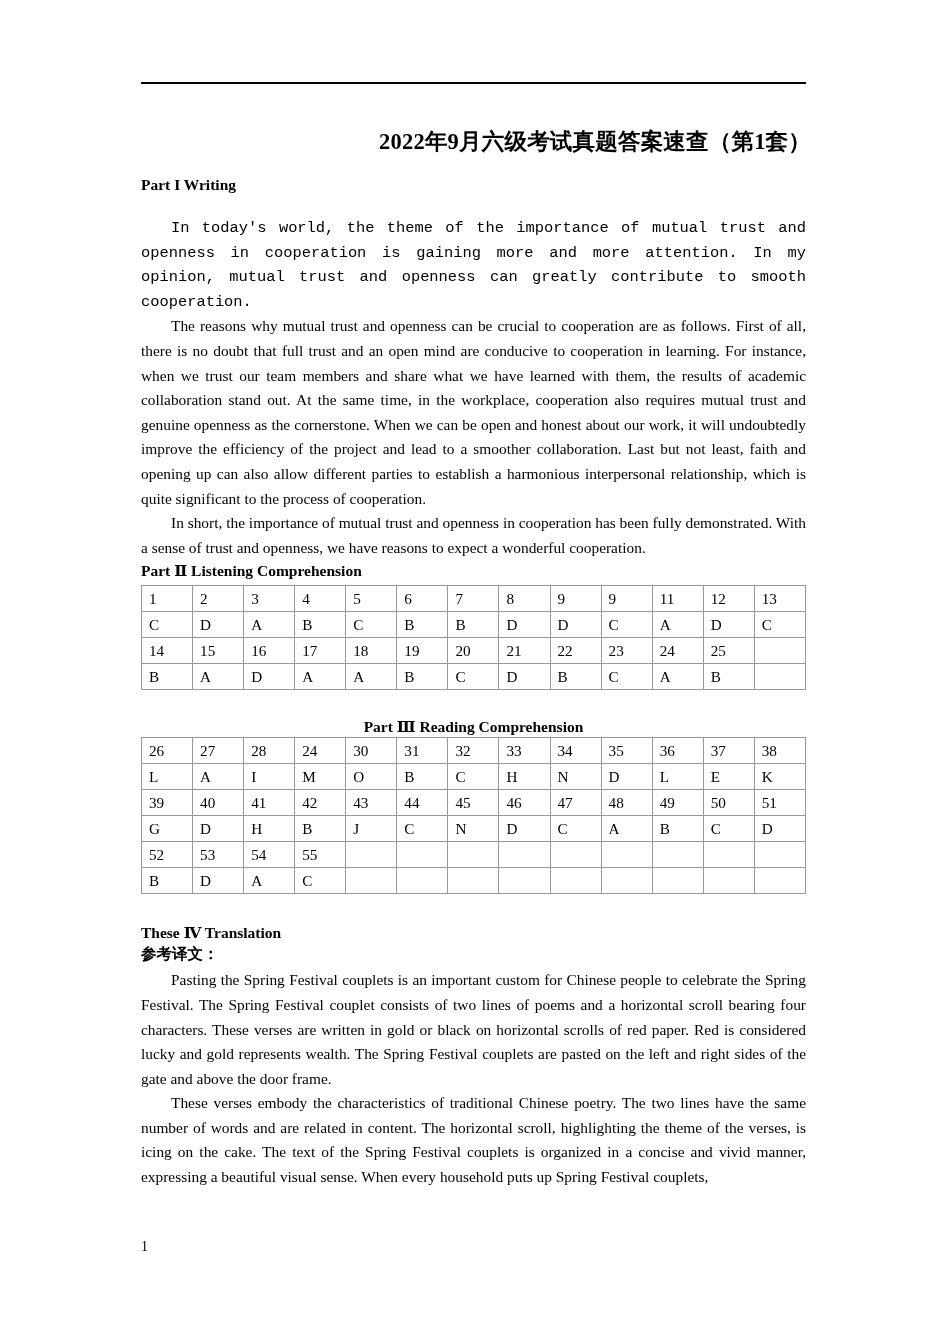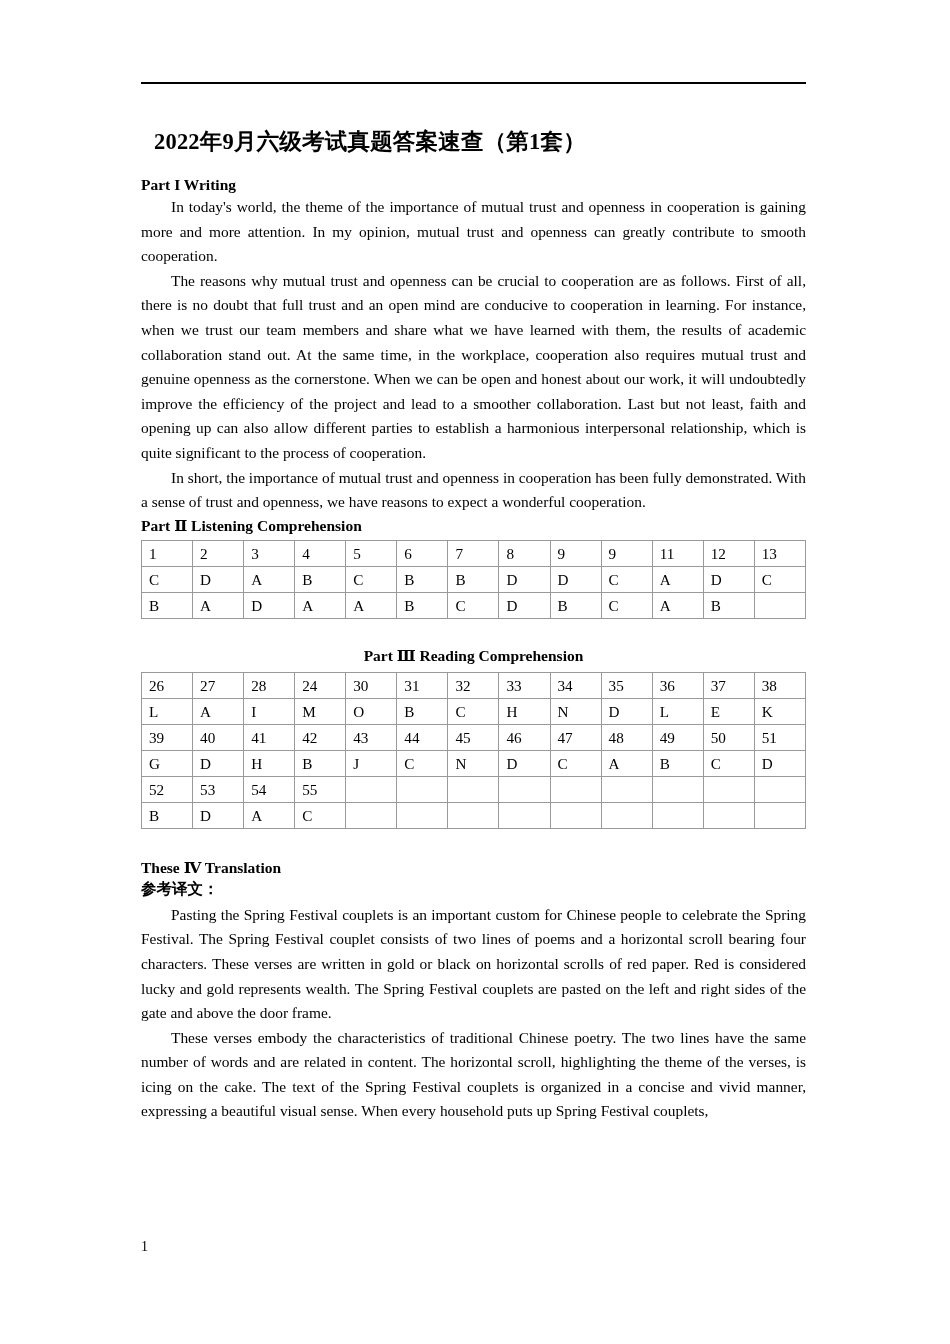--- a/index.html
+++ b/index.html
@@ -37,10 +37,10 @@
   
   .doc-title {
     position: absolute;
-    left: 154px;
+    left: 146px;
     top: 126px;
     width: 665px;
-    text-align: left;
+    text-align: right;
     font-size: 22.5px;
     font-weight: bold;
     letter-spacing: 0.2px;

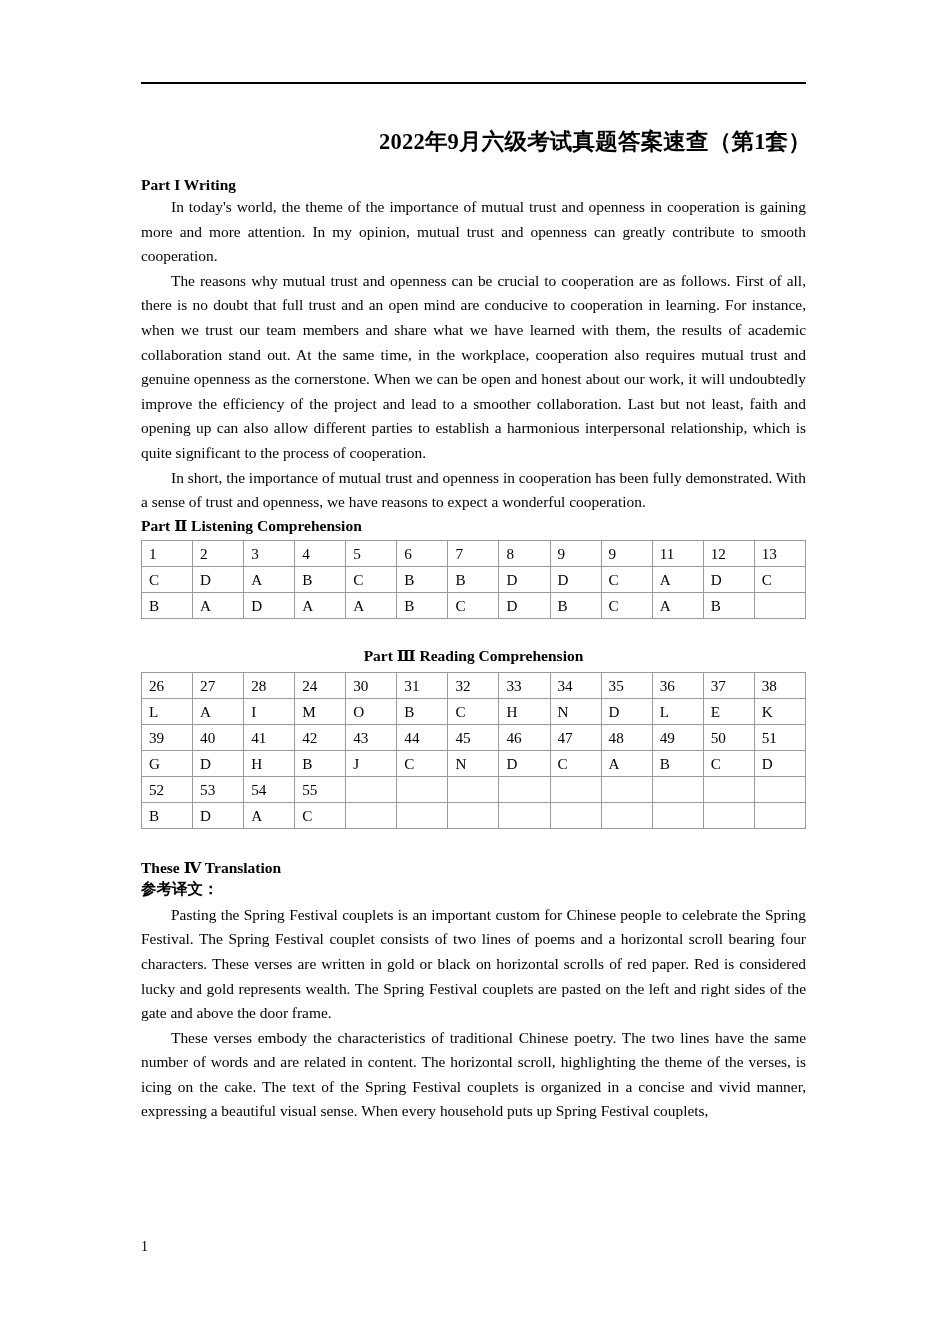--- a/index.html
+++ b/index.html
@@ -107,7 +107,7 @@
 
     <div class="sec-head">Part I Writing</div>
 
-    <p class="body-par" style="margin-top:0;">In today's world, the theme of the importance of mutual trust and openness in cooperation is gaining more and more attention. In my opinion, mutual trust and openness can greatly contribute to smooth cooperation.</p>
+    <p class="body-par" style="margin-top:21px;font-family:Liberation Mono, monospace;">In today's world, the theme of the importance of mutual trust and openness in cooperation is gaining more and more attention. In my opinion, mutual trust and openness can greatly contribute to smooth cooperation.</p>
     <p class="body-par">The reasons why mutual trust and openness can be crucial to cooperation are as follows. First of all, there is no doubt that full trust and an open mind are conducive to cooperation in learning. For instance, when we trust our team members and share what we have learned with them, the results of academic collaboration stand out. At the same time, in the workplace, cooperation also requires mutual trust and genuine openness as the cornerstone. When we can be open and honest about our work, it will undoubtedly improve the efficiency of the project and lead to a smoother collaboration. Last but not least, faith and opening up can also allow different parties to establish a harmonious interpersonal relationship, which is quite significant to the process of cooperation.</p>
     <p class="body-par">In short, the importance of mutual trust and openness in cooperation has been fully demonstrated. With a sense of trust and openness, we have reasons to expect a wonderful cooperation.</p>
 

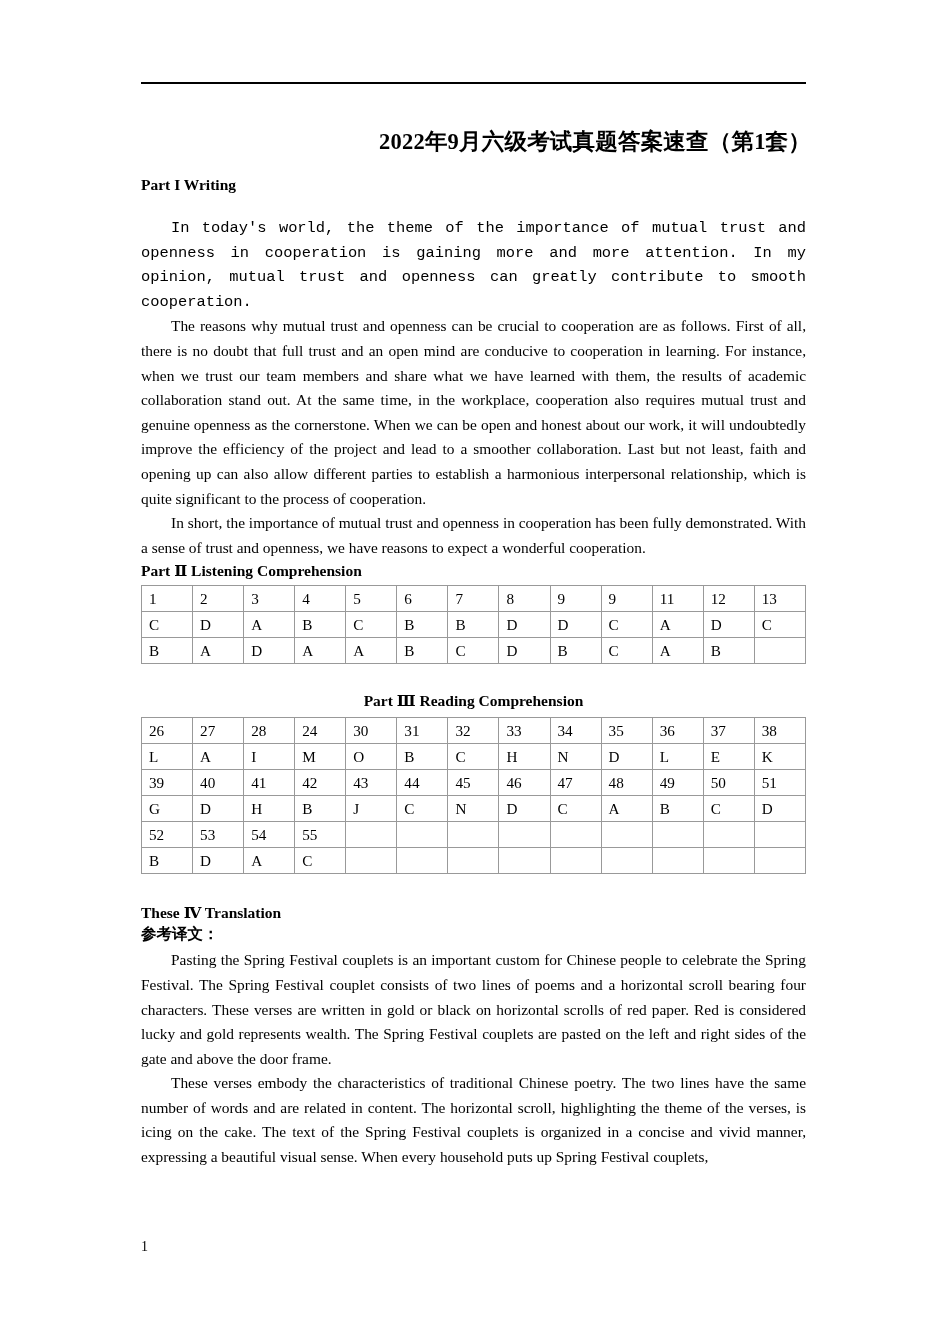--- a/index.html
+++ b/index.html
@@ -146,6 +146,21 @@
           <td>C</td>
         </tr>
         <tr>
+          <td>14</td>
+          <td>15</td>
+          <td>16</td>
+          <td>17</td>
+          <td>18</td>
+          <td>19</td>
+          <td>20</td>
+          <td>21</td>
+          <td>22</td>
+          <td>23</td>
+          <td>24</td>
+          <td>25</td>
+          <td></td>
+        </tr>
+        <tr>
           <td>B</td>
           <td>A</td>
           <td>D</td>

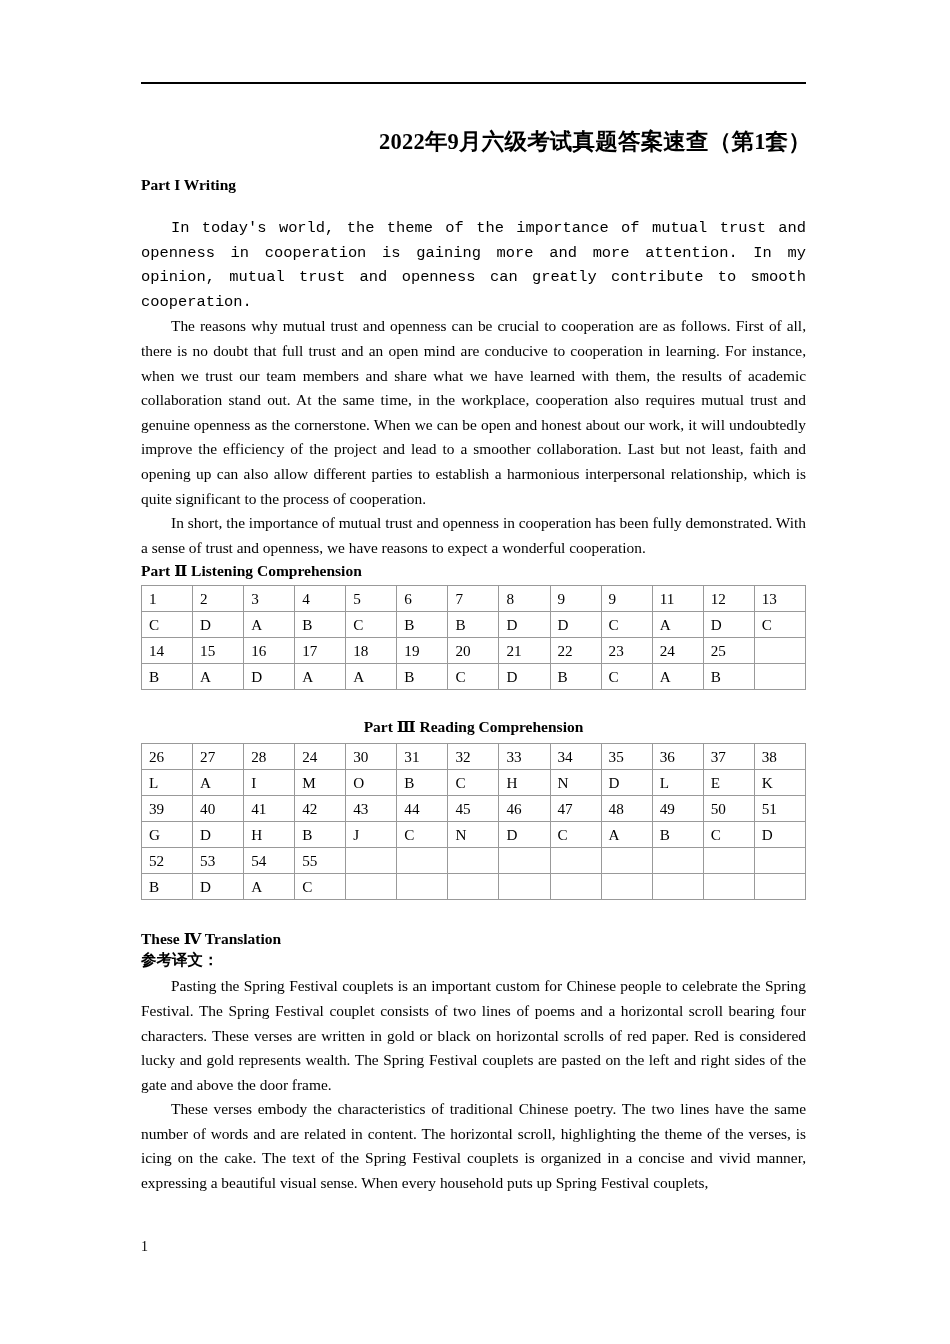--- a/index.html
+++ b/index.html
@@ -180,7 +180,7 @@
 
     <div class="sec-head" style="margin-top:26px;text-align:center;">Part Ⅲ Reading Comprehension</div>
 
-    <table class="ans" style="margin-top:6px;">
+    <table class="ans" style="margin-top:0;">
       <tbody>
         <tr>
           <td>26</td>

